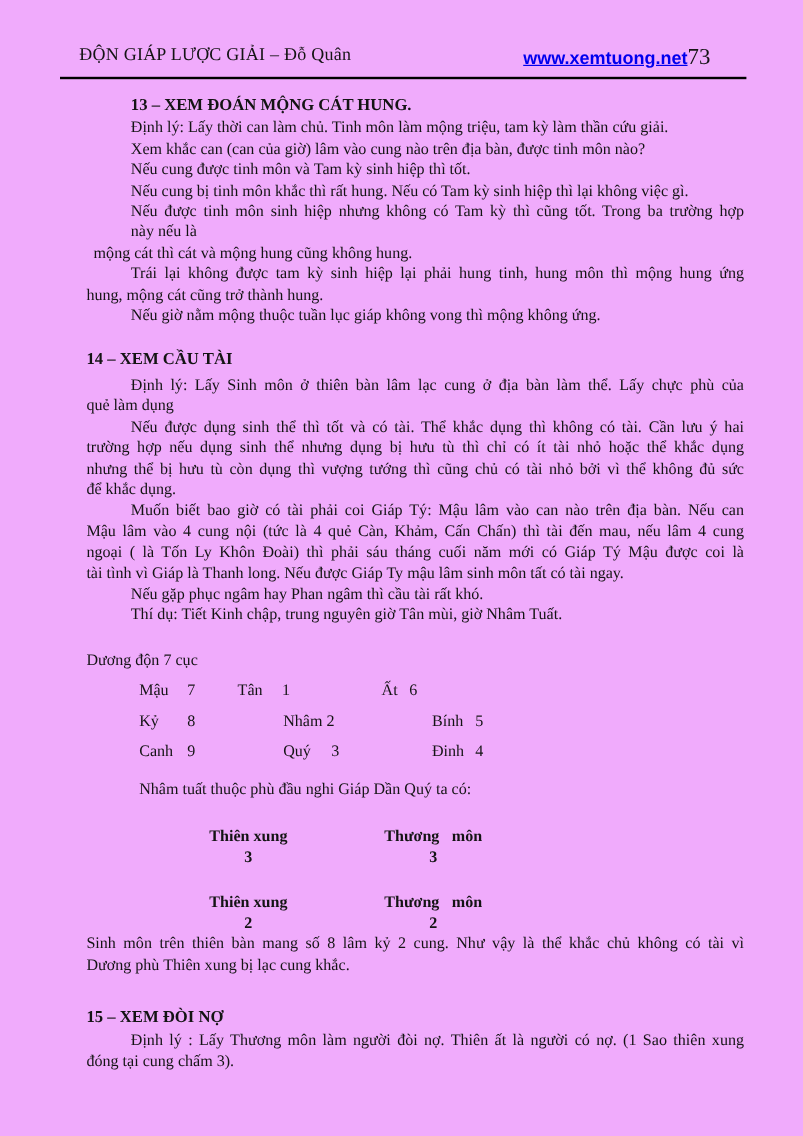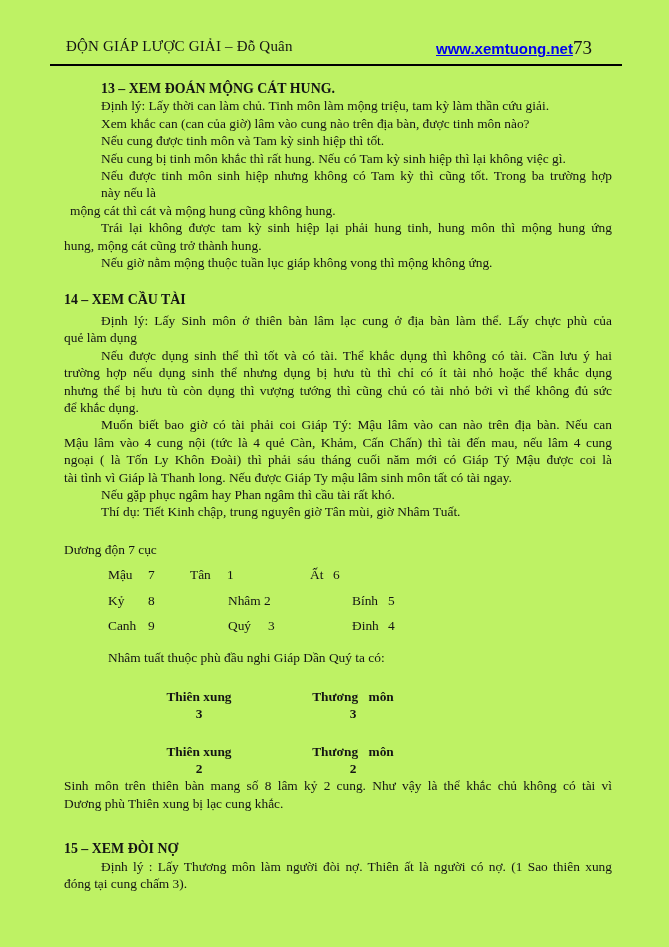--- a/index.html
+++ b/index.html
@@ -5,7 +5,7 @@
   html,body { margin:0; padding:0; background:#e8e8e8; }
   .page {
     position:relative; width:669px; height:947px; margin:0 auto;
-    background:#bef264; color:#141414;
+    background:#f0abfc; color:#141414;
     font-family:"Liberation Serif", serif;
     overflow:hidden;
   }

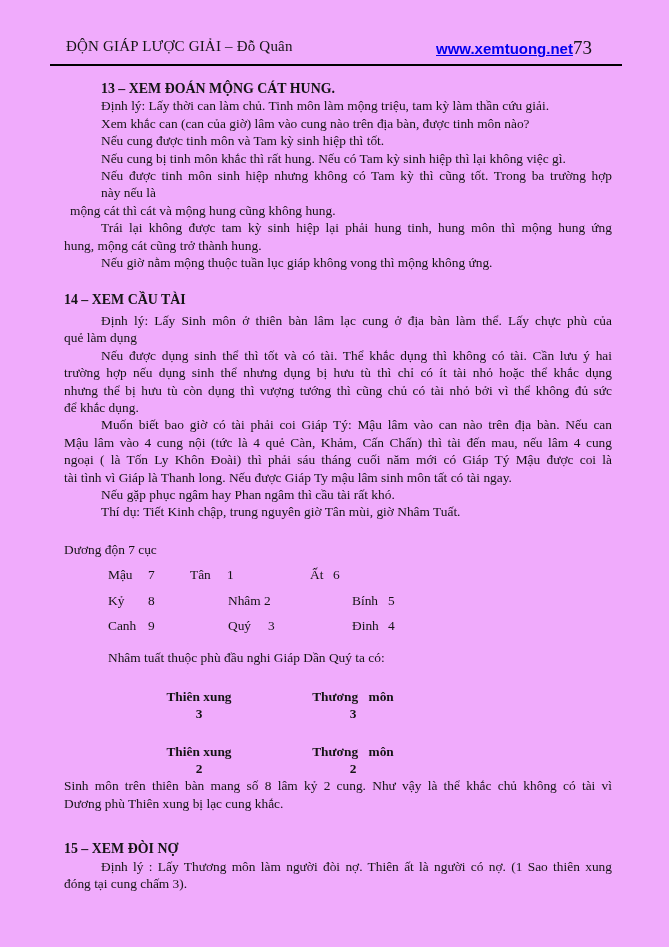--- a/index.html
+++ b/index.html
@@ -17,7 +17,7 @@
   .rule { position:absolute; left:50px; top:64px; width:572px; height:0; border-top:2px solid #000; }
 
   
-  .content { position:absolute; left:64px; top:76px; width:548px; font-size:13.4px; line-height:17.4px; }
+  .content { position:absolute; left:72px; top:76px; width:548px; font-size:13.4px; line-height:17.4px; }
   .ln { min-height:17.4px; }
   .in { text-indent:37px; }
   .in2 { margin-left:44px; }

